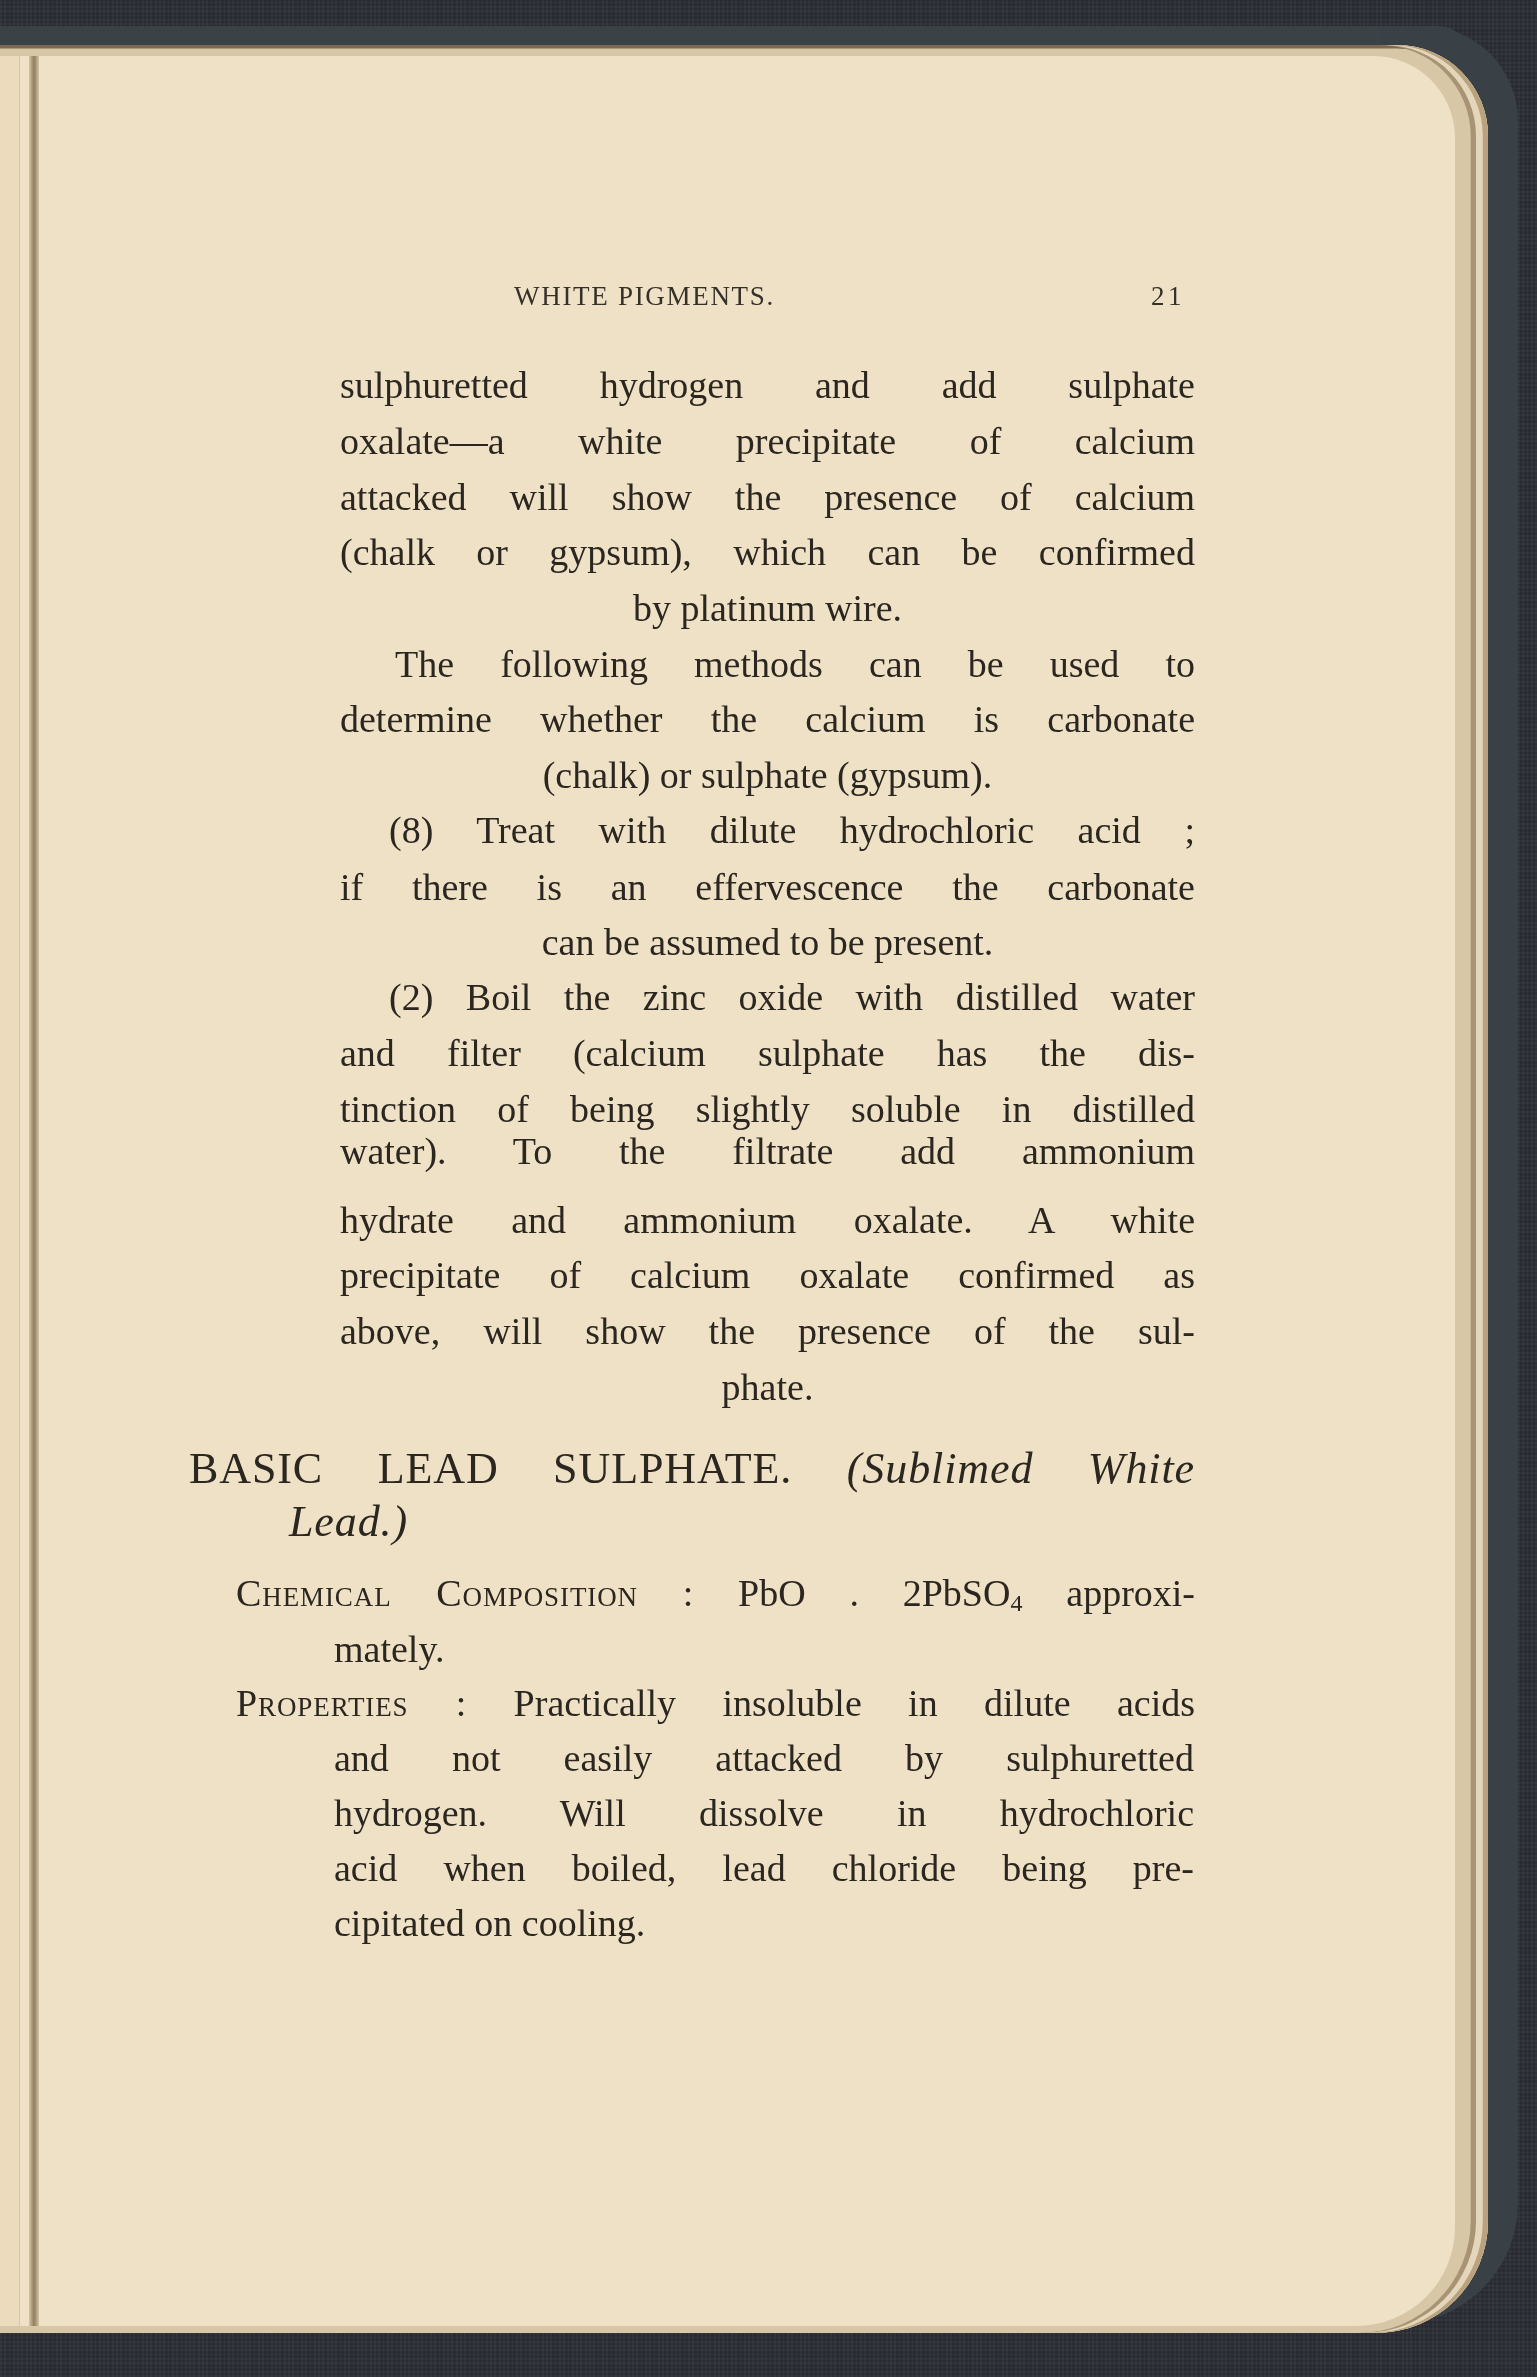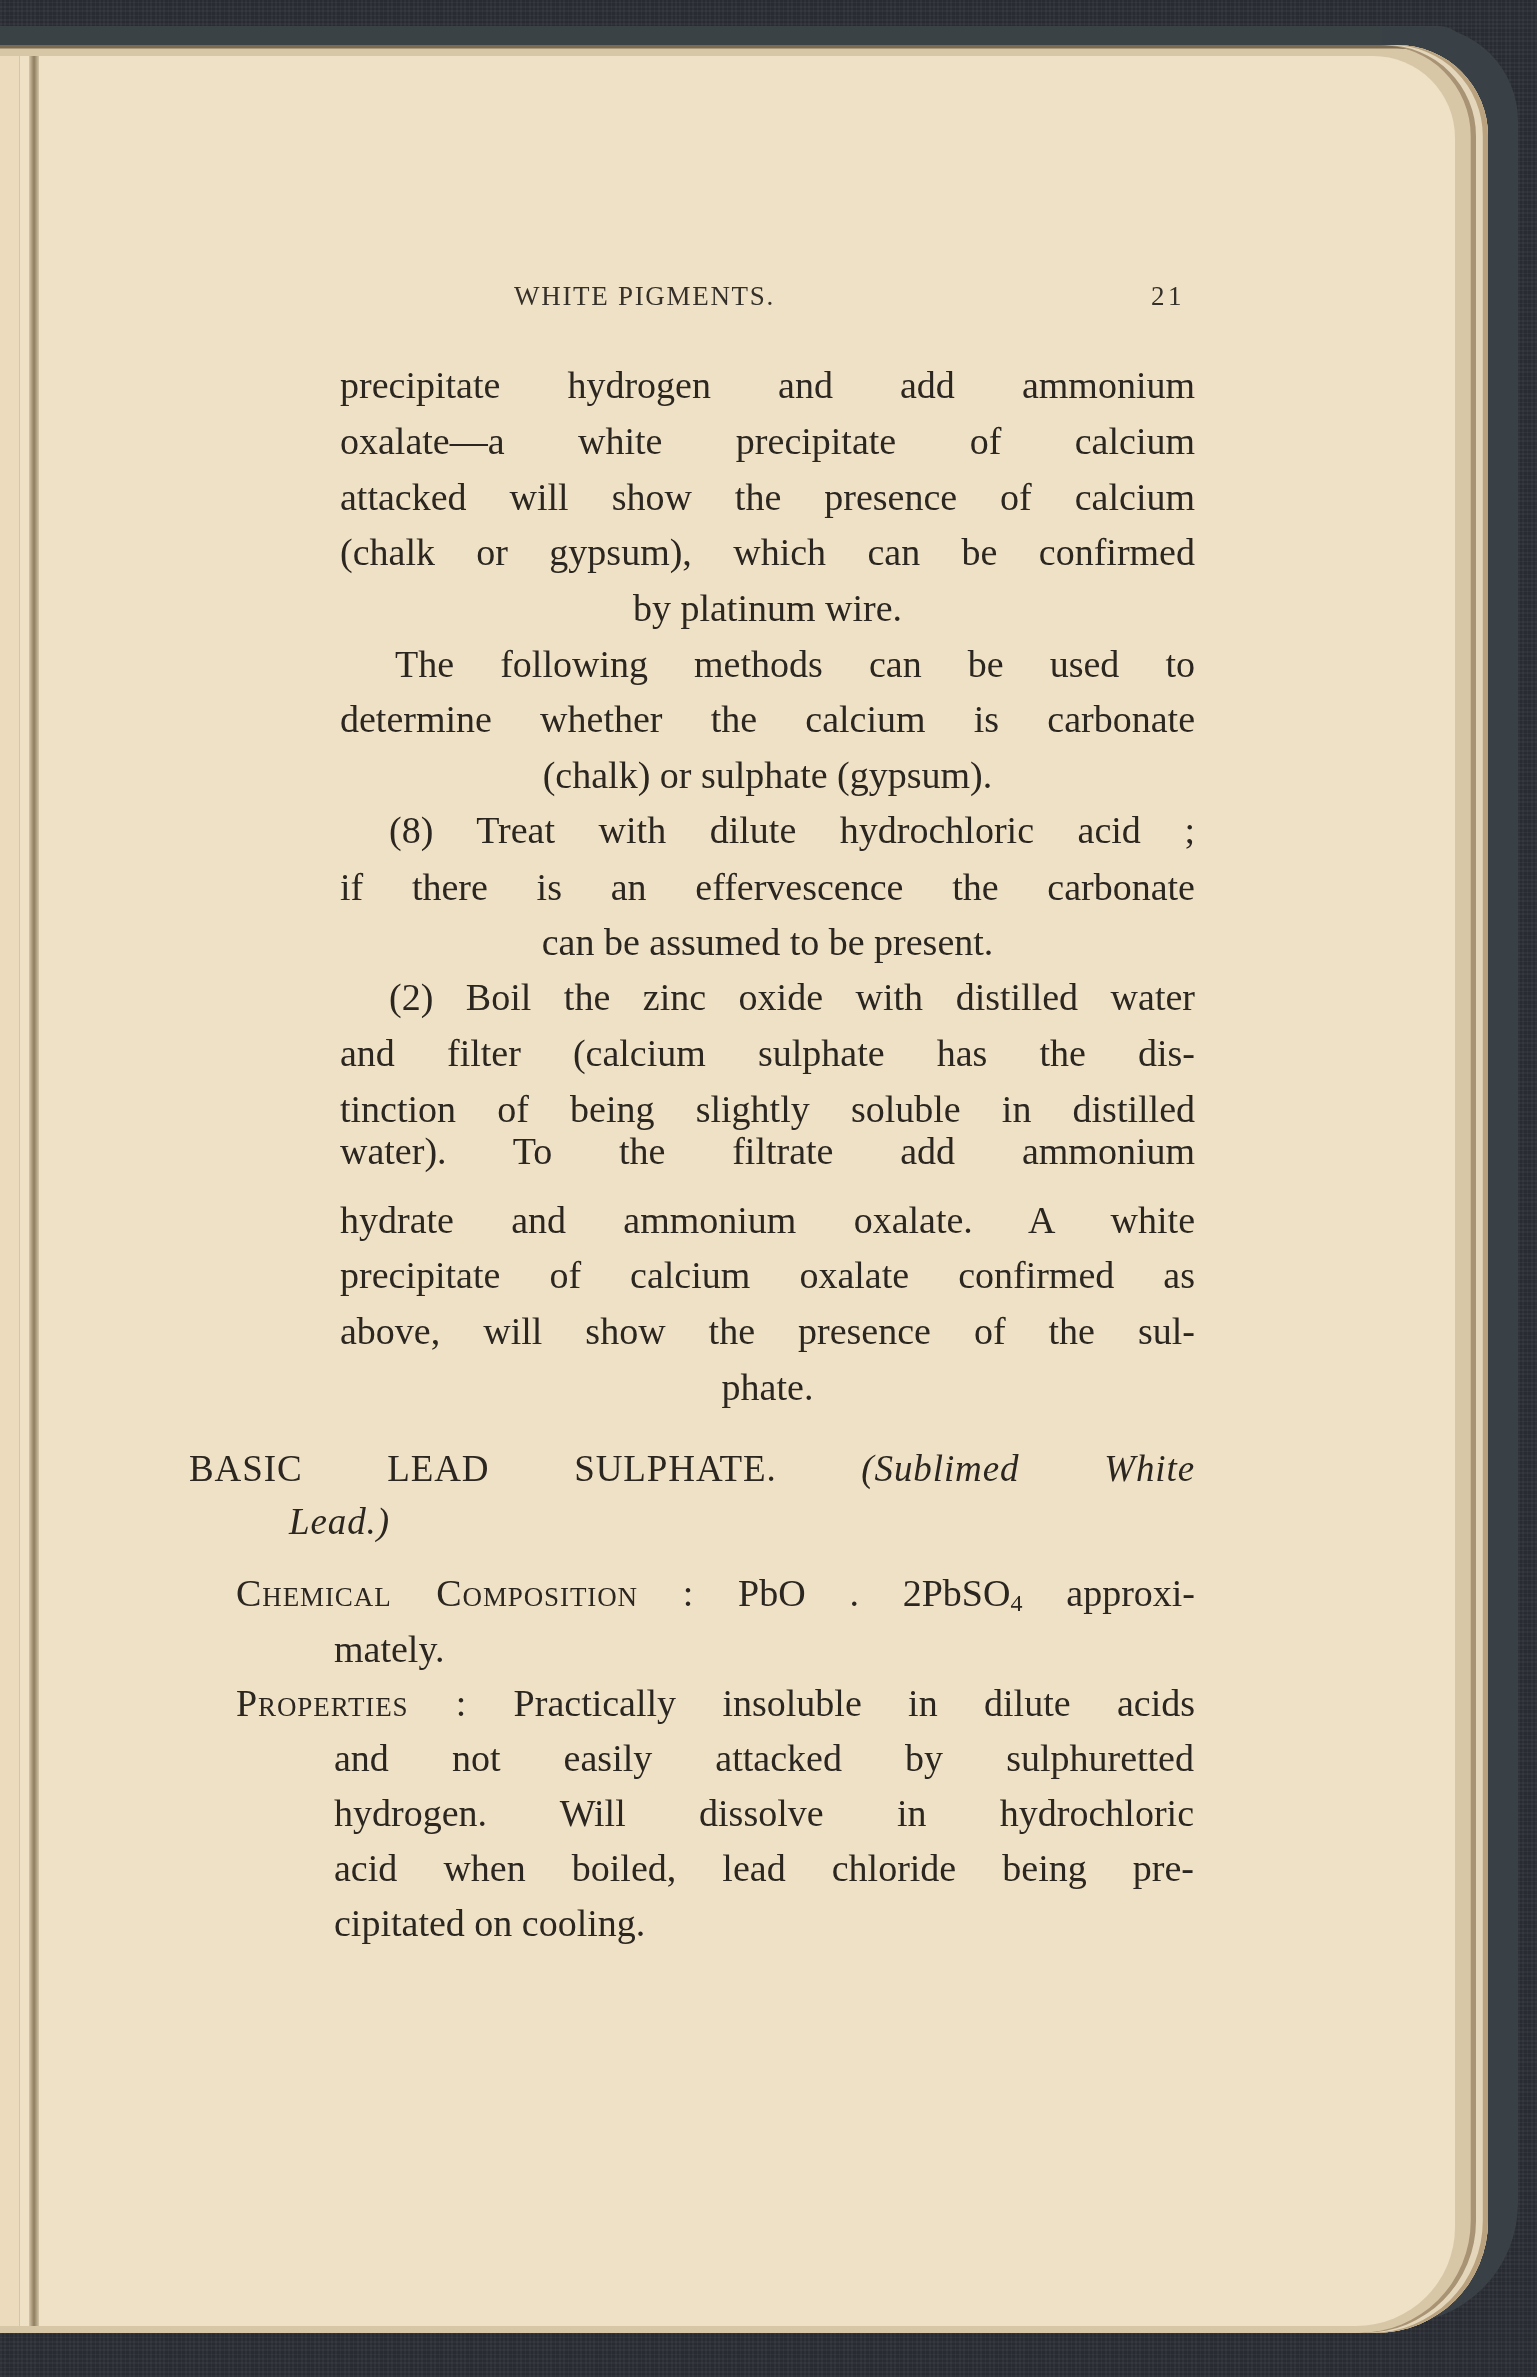--- a/index.html
+++ b/index.html
@@ -45,7 +45,7 @@
 <div class="txt header" style="left:514px;top:263px;">WHITE PIGMENTS.</div>
 <div class="txt header" style="left:1151px;top:263px;letter-spacing:3.5px;">21</div>
 
-<div class="txt j body-line" style="top:352px">precipitate hydrogen and add ammonium</div>
+<div class="txt j body-line" style="top:352px">sulphuretted hydrogen and add sulphate</div>
 <div class="txt j body-line" style="top:408px">oxalate—a white precipitate of calcium</div>
 <div class="txt j body-line" style="top:464px">attacked will show the presence of calcium</div>
 <div class="txt j body-line" style="top:519px">(chalk or gypsum), which can be confirmed</div>

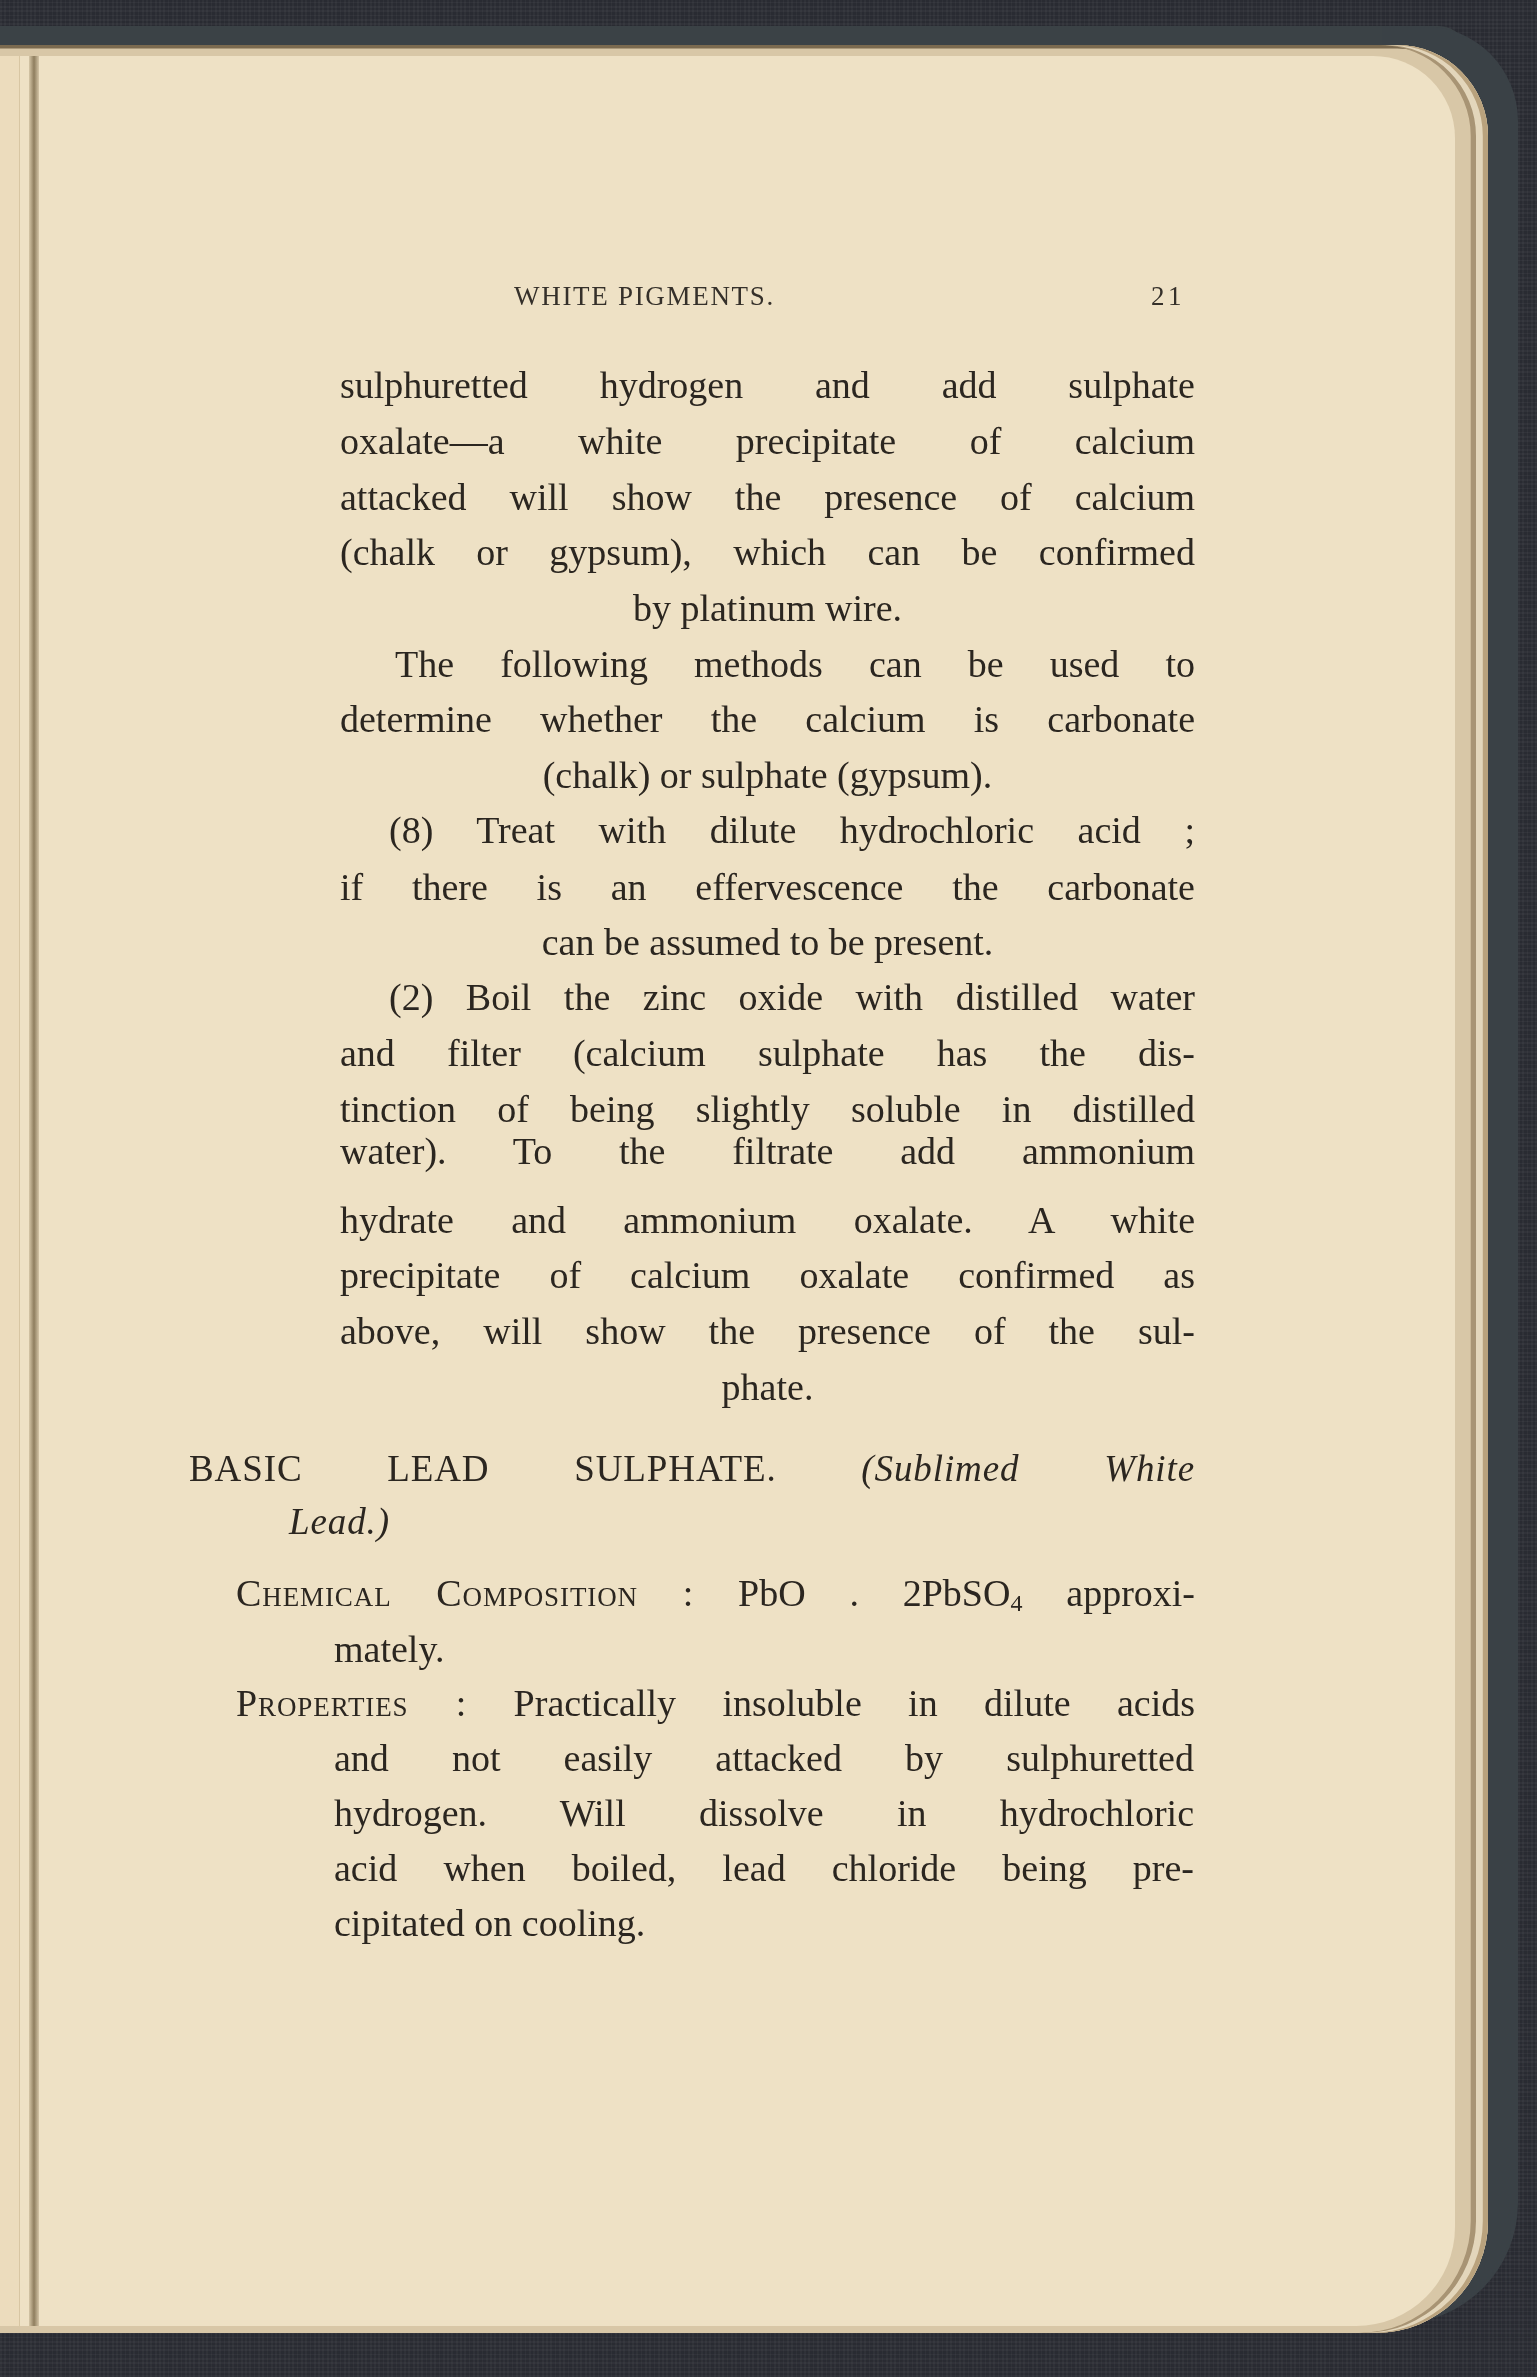--- a/index.html
+++ b/index.html
@@ -29,7 +29,7 @@
   .sc{font-variant:small-caps;letter-spacing:0.9px;}
   .it{font-style:italic;}
   sub{font-size:24px;line-height:0;vertical-align:-5.2px;}
-  .head{font-size:37px;letter-spacing:0.9px;}
+  .head{font-size:44px;letter-spacing:0.9px;}
 </style>
 </head>
 <body>

